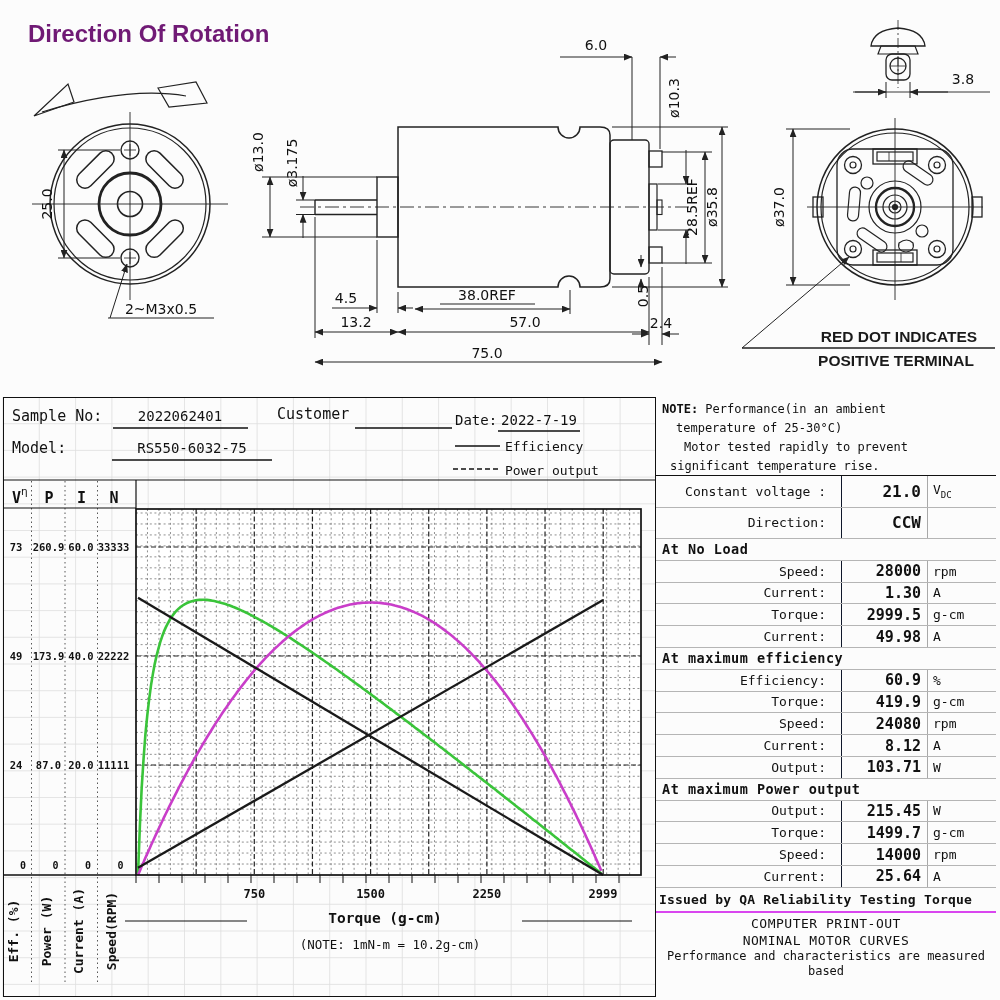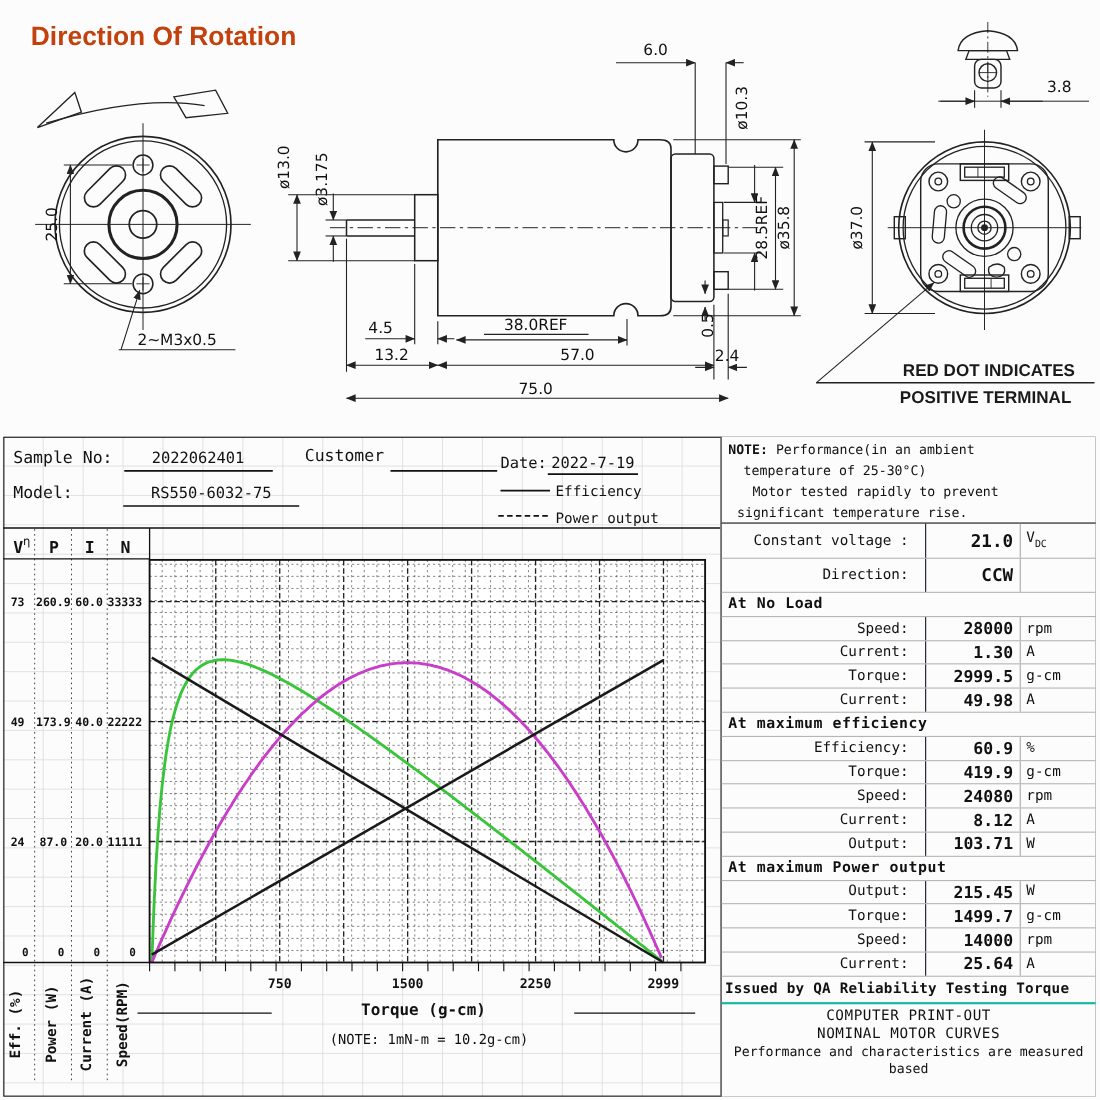--- a/index.html
+++ b/index.html
@@ -9,7 +9,7 @@
   #drawings{left:0;top:0;}
   #sheet{left:0;top:397px;}
   #big-title{position:absolute;left:28px;top:20px;font-family:"Liberation Sans",sans-serif;
-             font-weight:700;font-size:24px;letter-spacing:0px;color:#c2410c;}
+             font-weight:700;font-size:24px;letter-spacing:0px;color:#701a75;}
   #outer-border{position:absolute;left:3px;top:397px;width:993px;height:600px;
                 border:1.6px solid #111;box-sizing:border-box;pointer-events:none;}
   

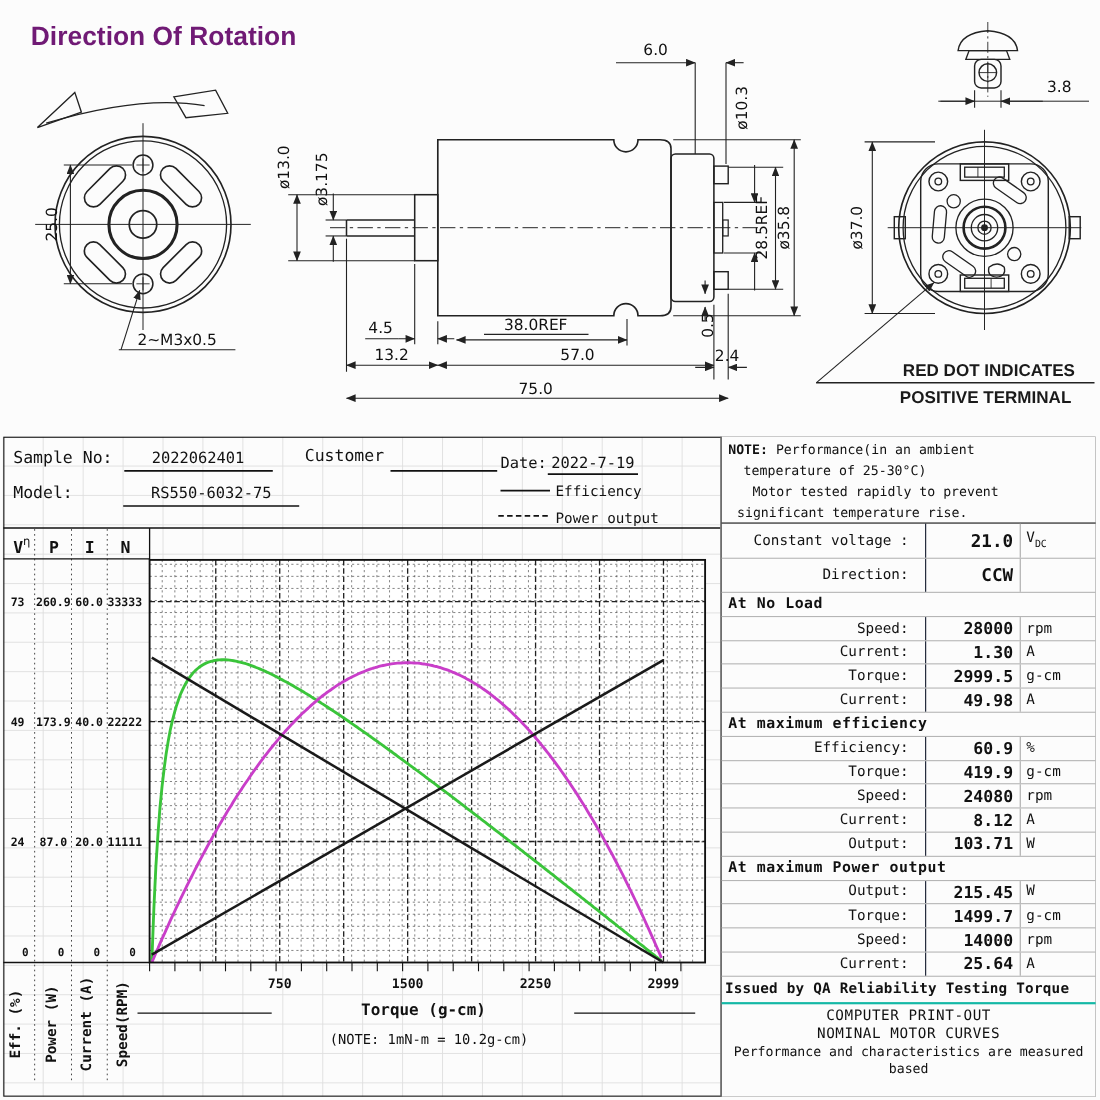--- a/index.html
+++ b/index.html
@@ -32,7 +32,7 @@
   .srow.tall .c2{font-size:16px;}
   .c3{flex:1;padding-left:5px;font-size:13px;}
   .c3 sub{font-size:9px;margin-top:24px;}
-  #rfooter{border-top:2px solid #14b8a6;flex:1;text-align:center;padding-top:2px;}
+  #rfooter{border-top:2px solid #d946ef;flex:1;text-align:center;padding-top:2px;}
   .f1{font-size:13px;letter-spacing:.5px;line-height:17px;}
   .f2{font-size:12px;line-height:15.5px;}
 </style>

